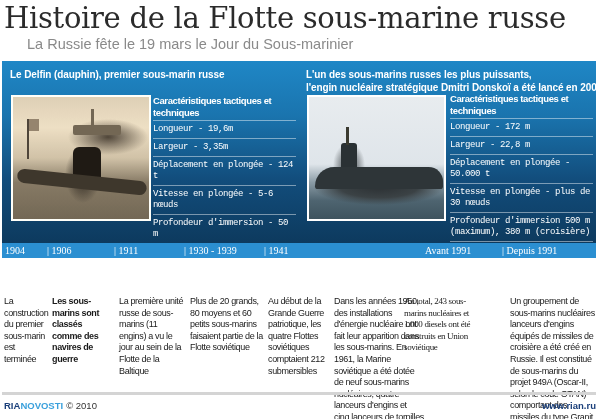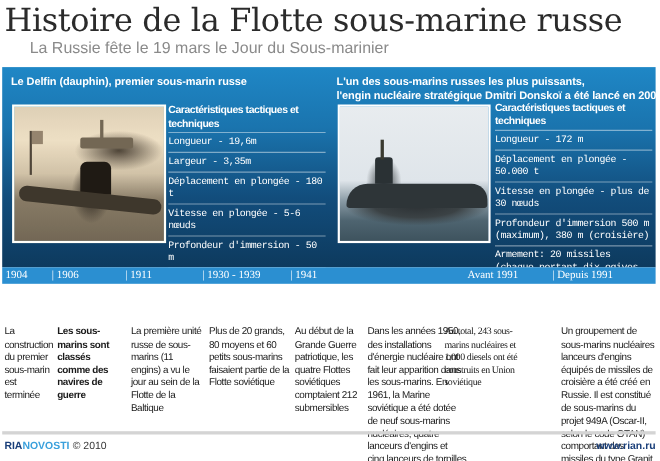--- a/index.html
+++ b/index.html
@@ -140,6 +140,7 @@
     <div class="specs specs-right">
       <div class="specs-title">Caractéristiques tactiques et techniques</div>
       <div class="spec-row">Longueur - 172 m</div>
+      <div class="spec-row">Largeur - 22,8 m</div>
       <div class="spec-row">Déplacement en plongée - 50.000 t</div>
       <div class="spec-row">Vitesse en plongée - plus de 30 nœuds</div>
       <div class="spec-row">Profondeur d'immersion 500 m (maximum), 380 m (croisière)</div>

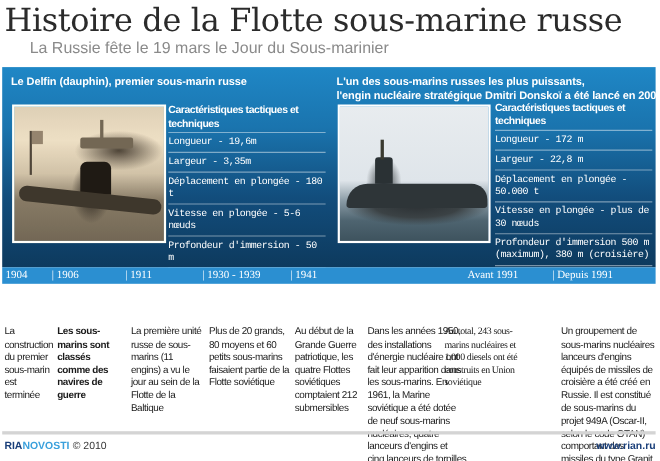--- a/index.html
+++ b/index.html
@@ -120,7 +120,7 @@
       <div class="specs-title">Caractéristiques tactiques et techniques</div>
       <div class="spec-row">Longueur - 19,6m</div>
       <div class="spec-row">Largeur - 3,35m</div>
-      <div class="spec-row">Déplacement en plongée - 180 t</div>
+      <div class="spec-row">Déplacement en plongée - 124 t</div>
       <div class="spec-row">Vitesse en plongée - 5-6 nœuds</div>
       <div class="spec-row">Profondeur d'immersion - 50 m</div>
       <div class="spec-row last">Armement: 2 tubes lance torpilles, 2 torpilles d'un calibre de 380 mm</div>

